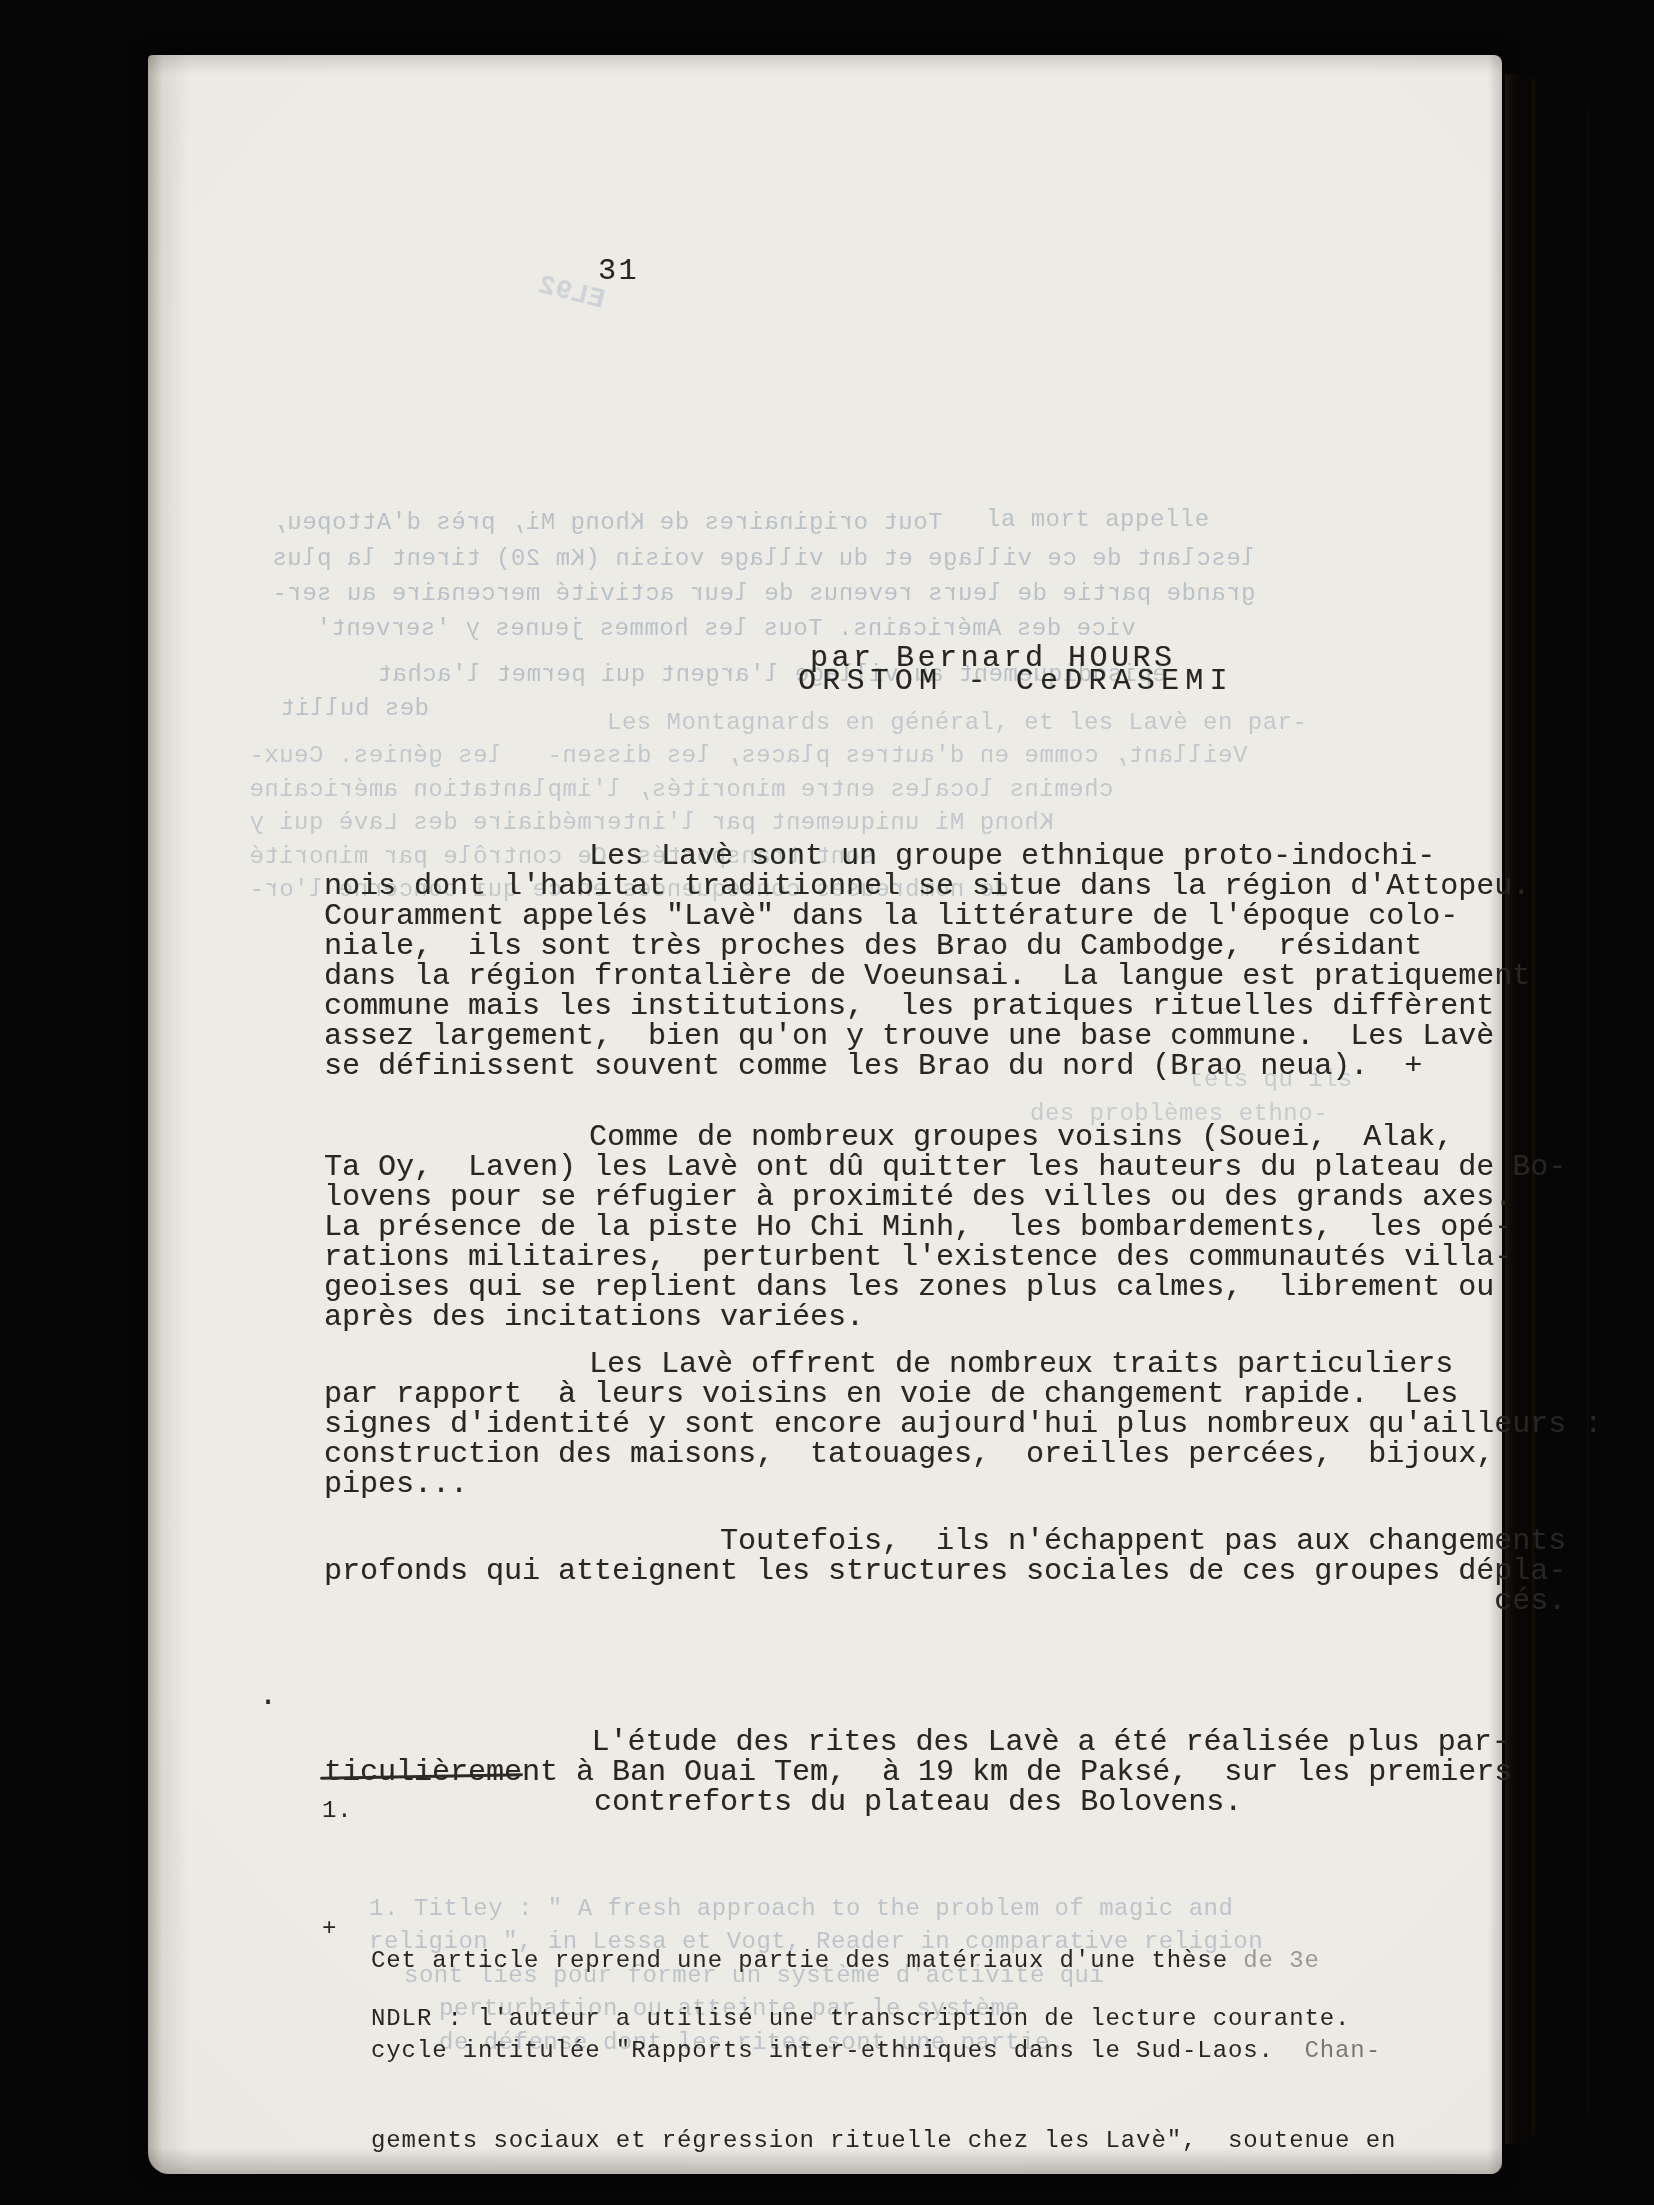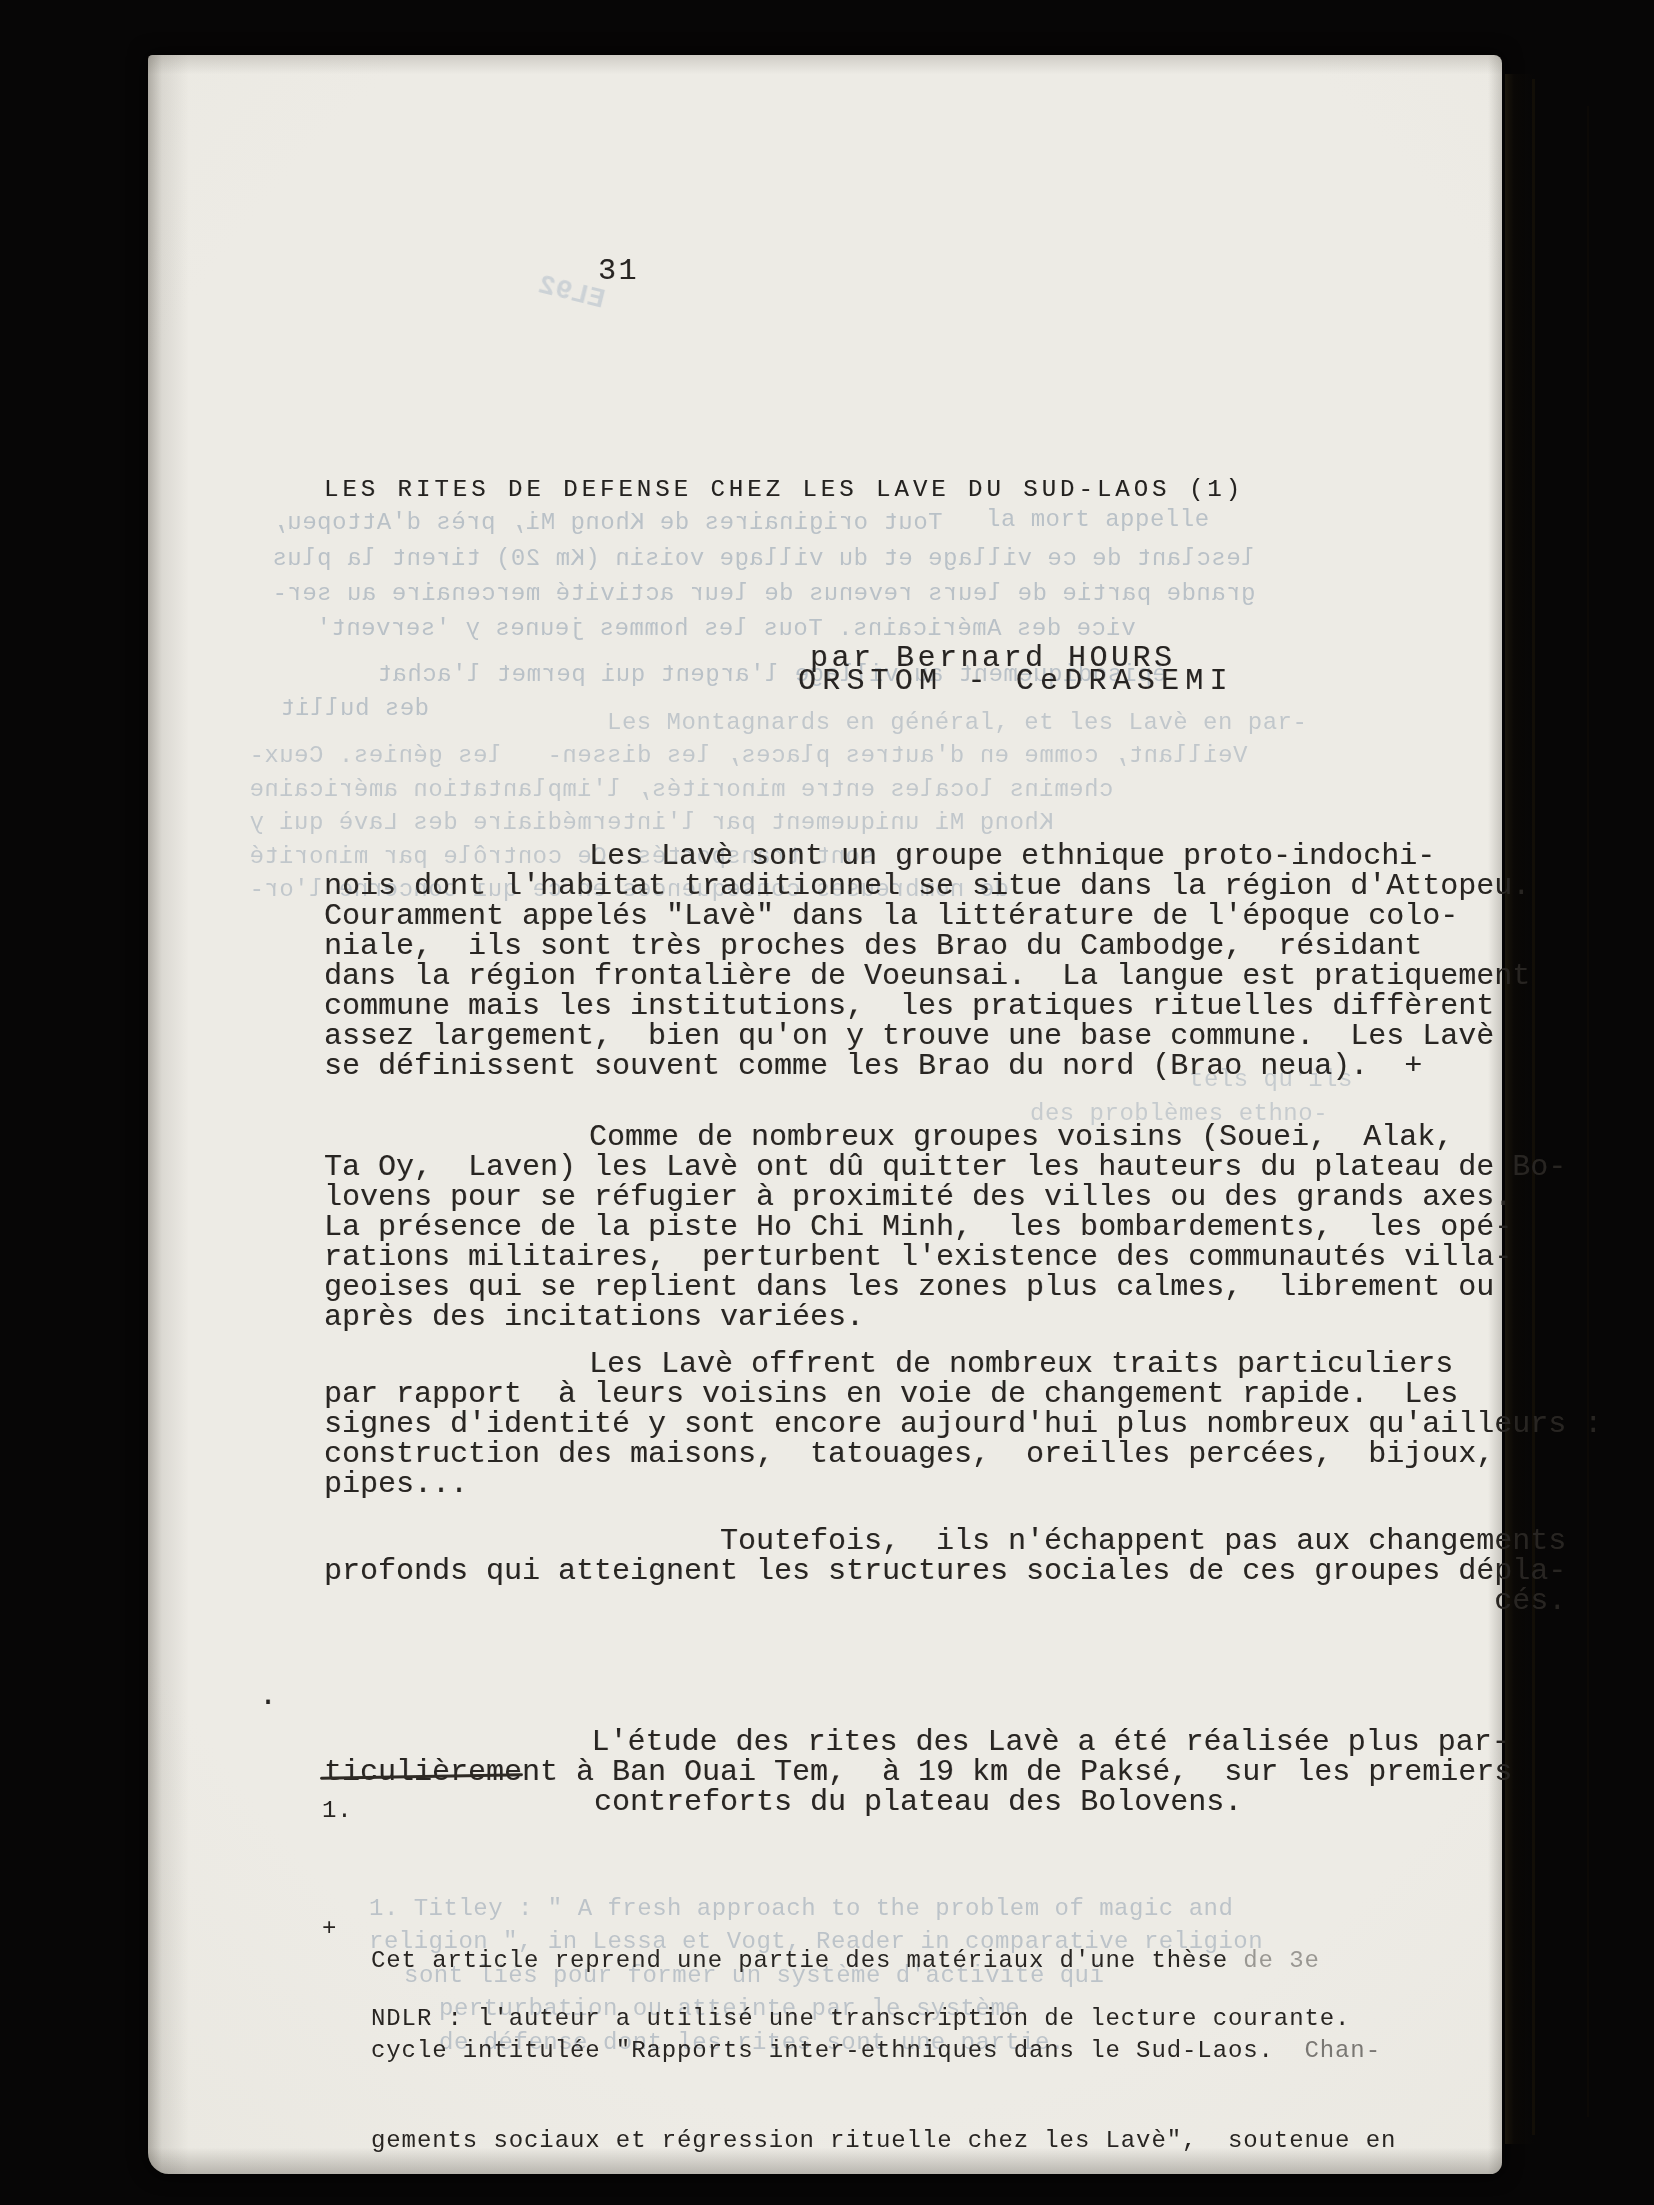--- a/index.html
+++ b/index.html
@@ -86,7 +86,6 @@
       <div class="ink pageno">31</div>
       <div class="ghost">EL92</div>
 
-      <h1 class="ink title">LES RITES DE DEFENSE CHEZ LES LAVE DU SUD-LAOS (1)</h1>
 
       <div class="ink byline1">par Bernard HOURS</div>
       <div class="ink byline2">ORSTOM - CeDRASEMI</div>

